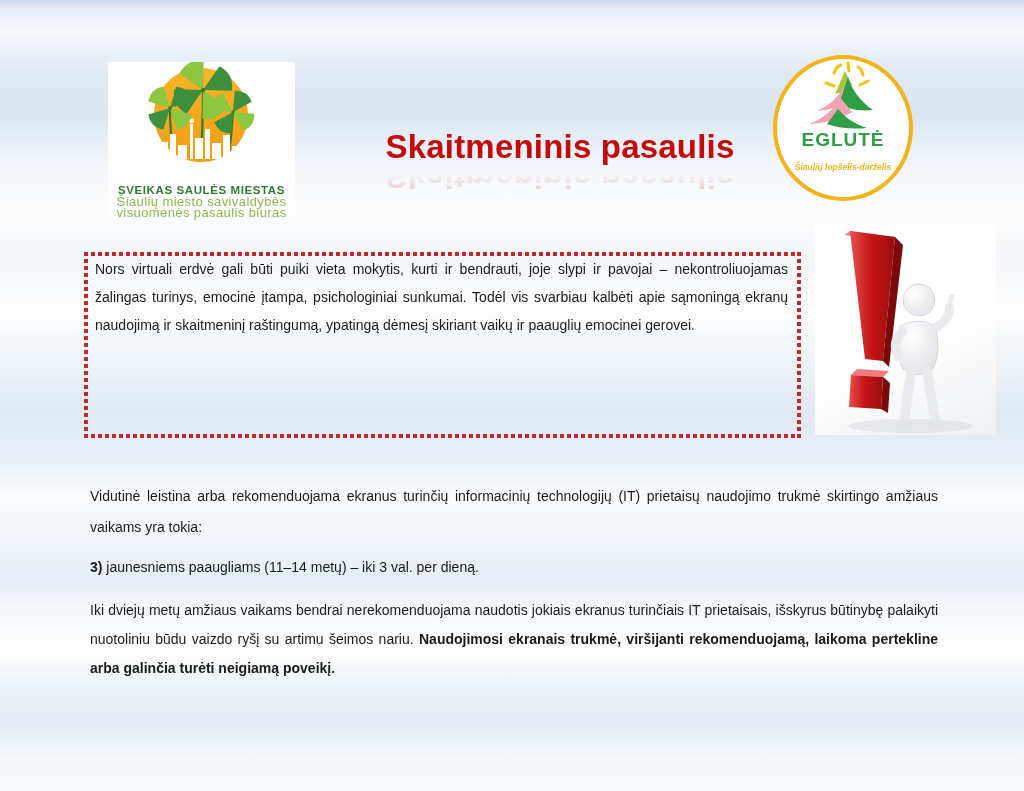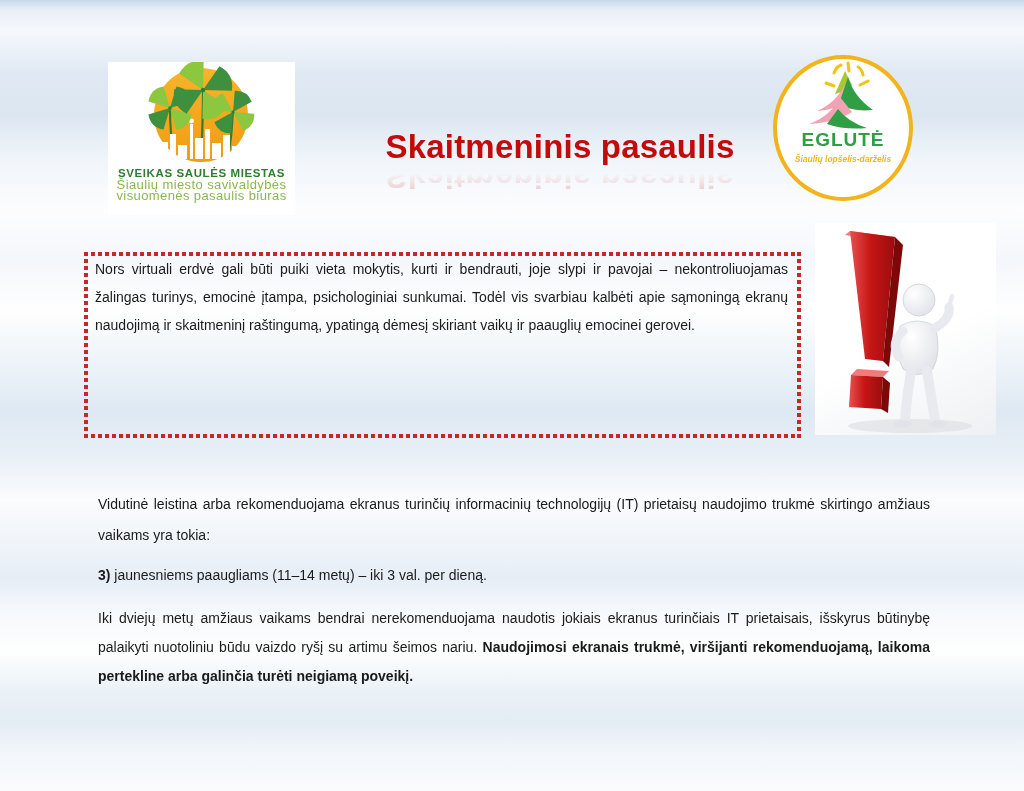--- a/index.html
+++ b/index.html
@@ -67,7 +67,7 @@
     color: #2f9e44; white-space: nowrap;
   }
   .lr-sub {
-    margin-top: 3px;
+    margin-top: 11px;
     font-size: 8.5px; font-style: italic; font-weight: bold;
     color: #eeb51c; white-space: nowrap;
   }

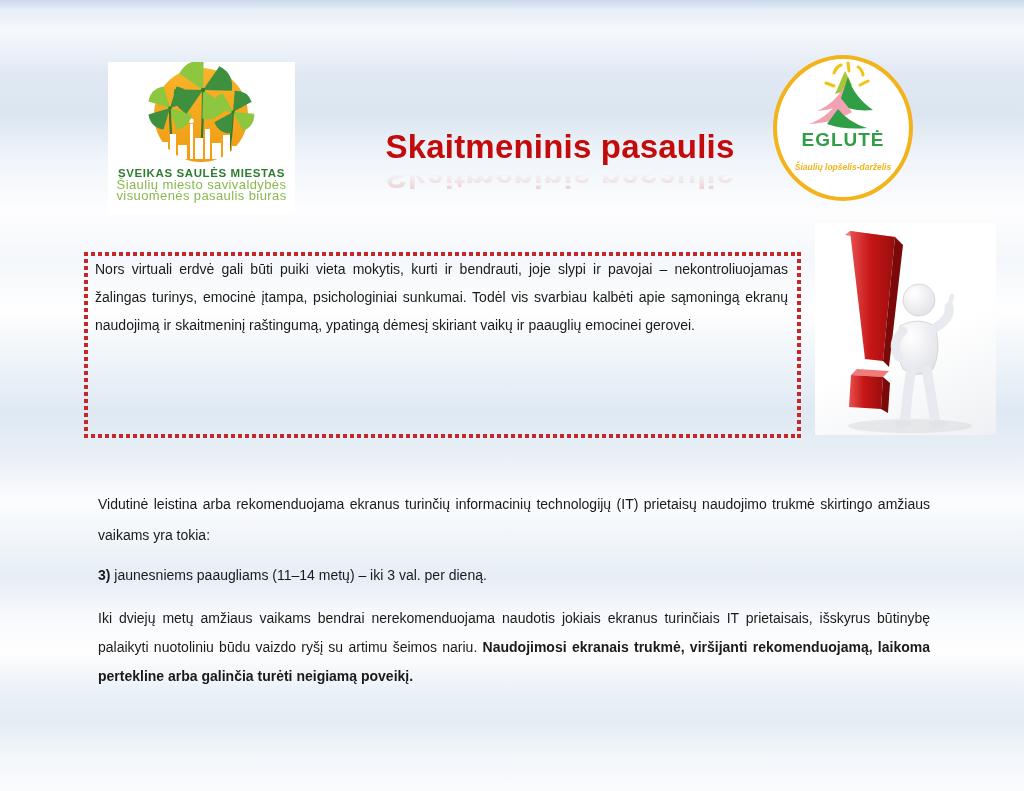--- a/index.html
+++ b/index.html
@@ -29,7 +29,7 @@
   }
   .logo-left svg { display: block; margin: 0 auto; }
   .ll-title {
-    margin-top: 1px;
+    margin-top: 18px;
     font-size: 11.5px; font-weight: bold; letter-spacing: 0.6px;
     color: #2f7d32; white-space: nowrap;
   }

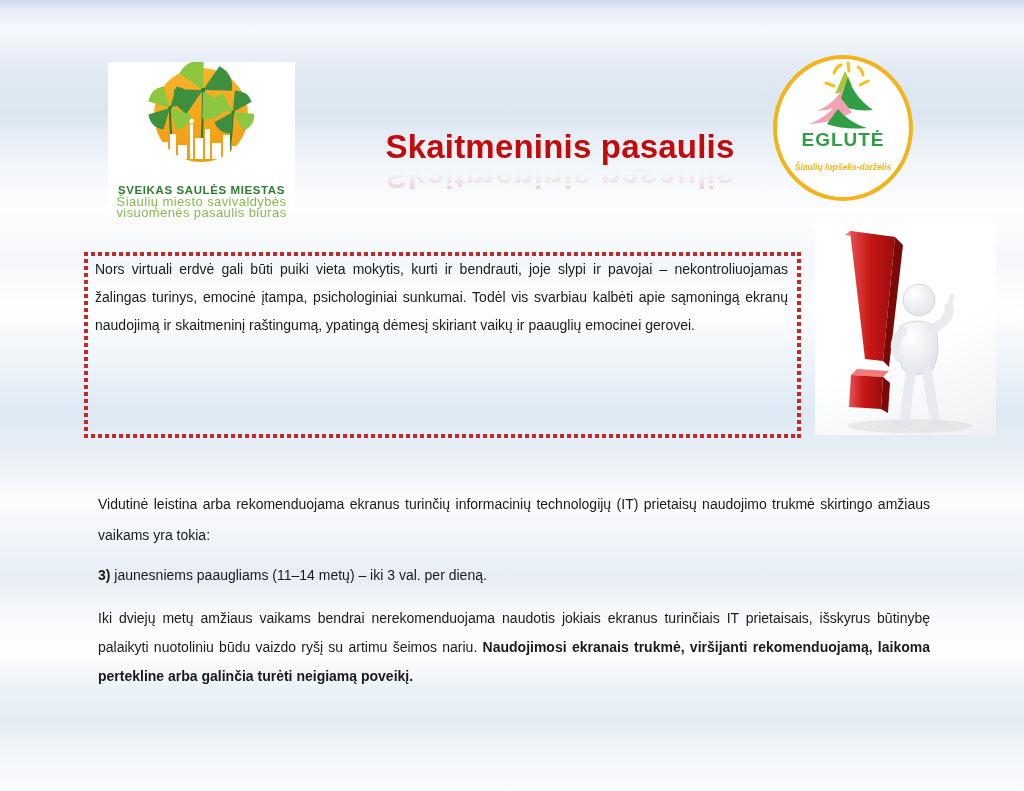--- a/index.html
+++ b/index.html
@@ -104,7 +104,7 @@
     position: absolute; left: 90px; top: 481px; width: 848px;
     color: #1a1a1a; font-size: 14px;
   }
-  .content p { margin: 8px; }
+  .content p { margin: 0; }
   .p-intro { line-height: 31px; text-align: justify; margin-bottom: 13px !important; }
   .p-item  { line-height: 22px; margin-bottom: 18px !important; }
   .p-outro { line-height: 29px; text-align: justify; }

